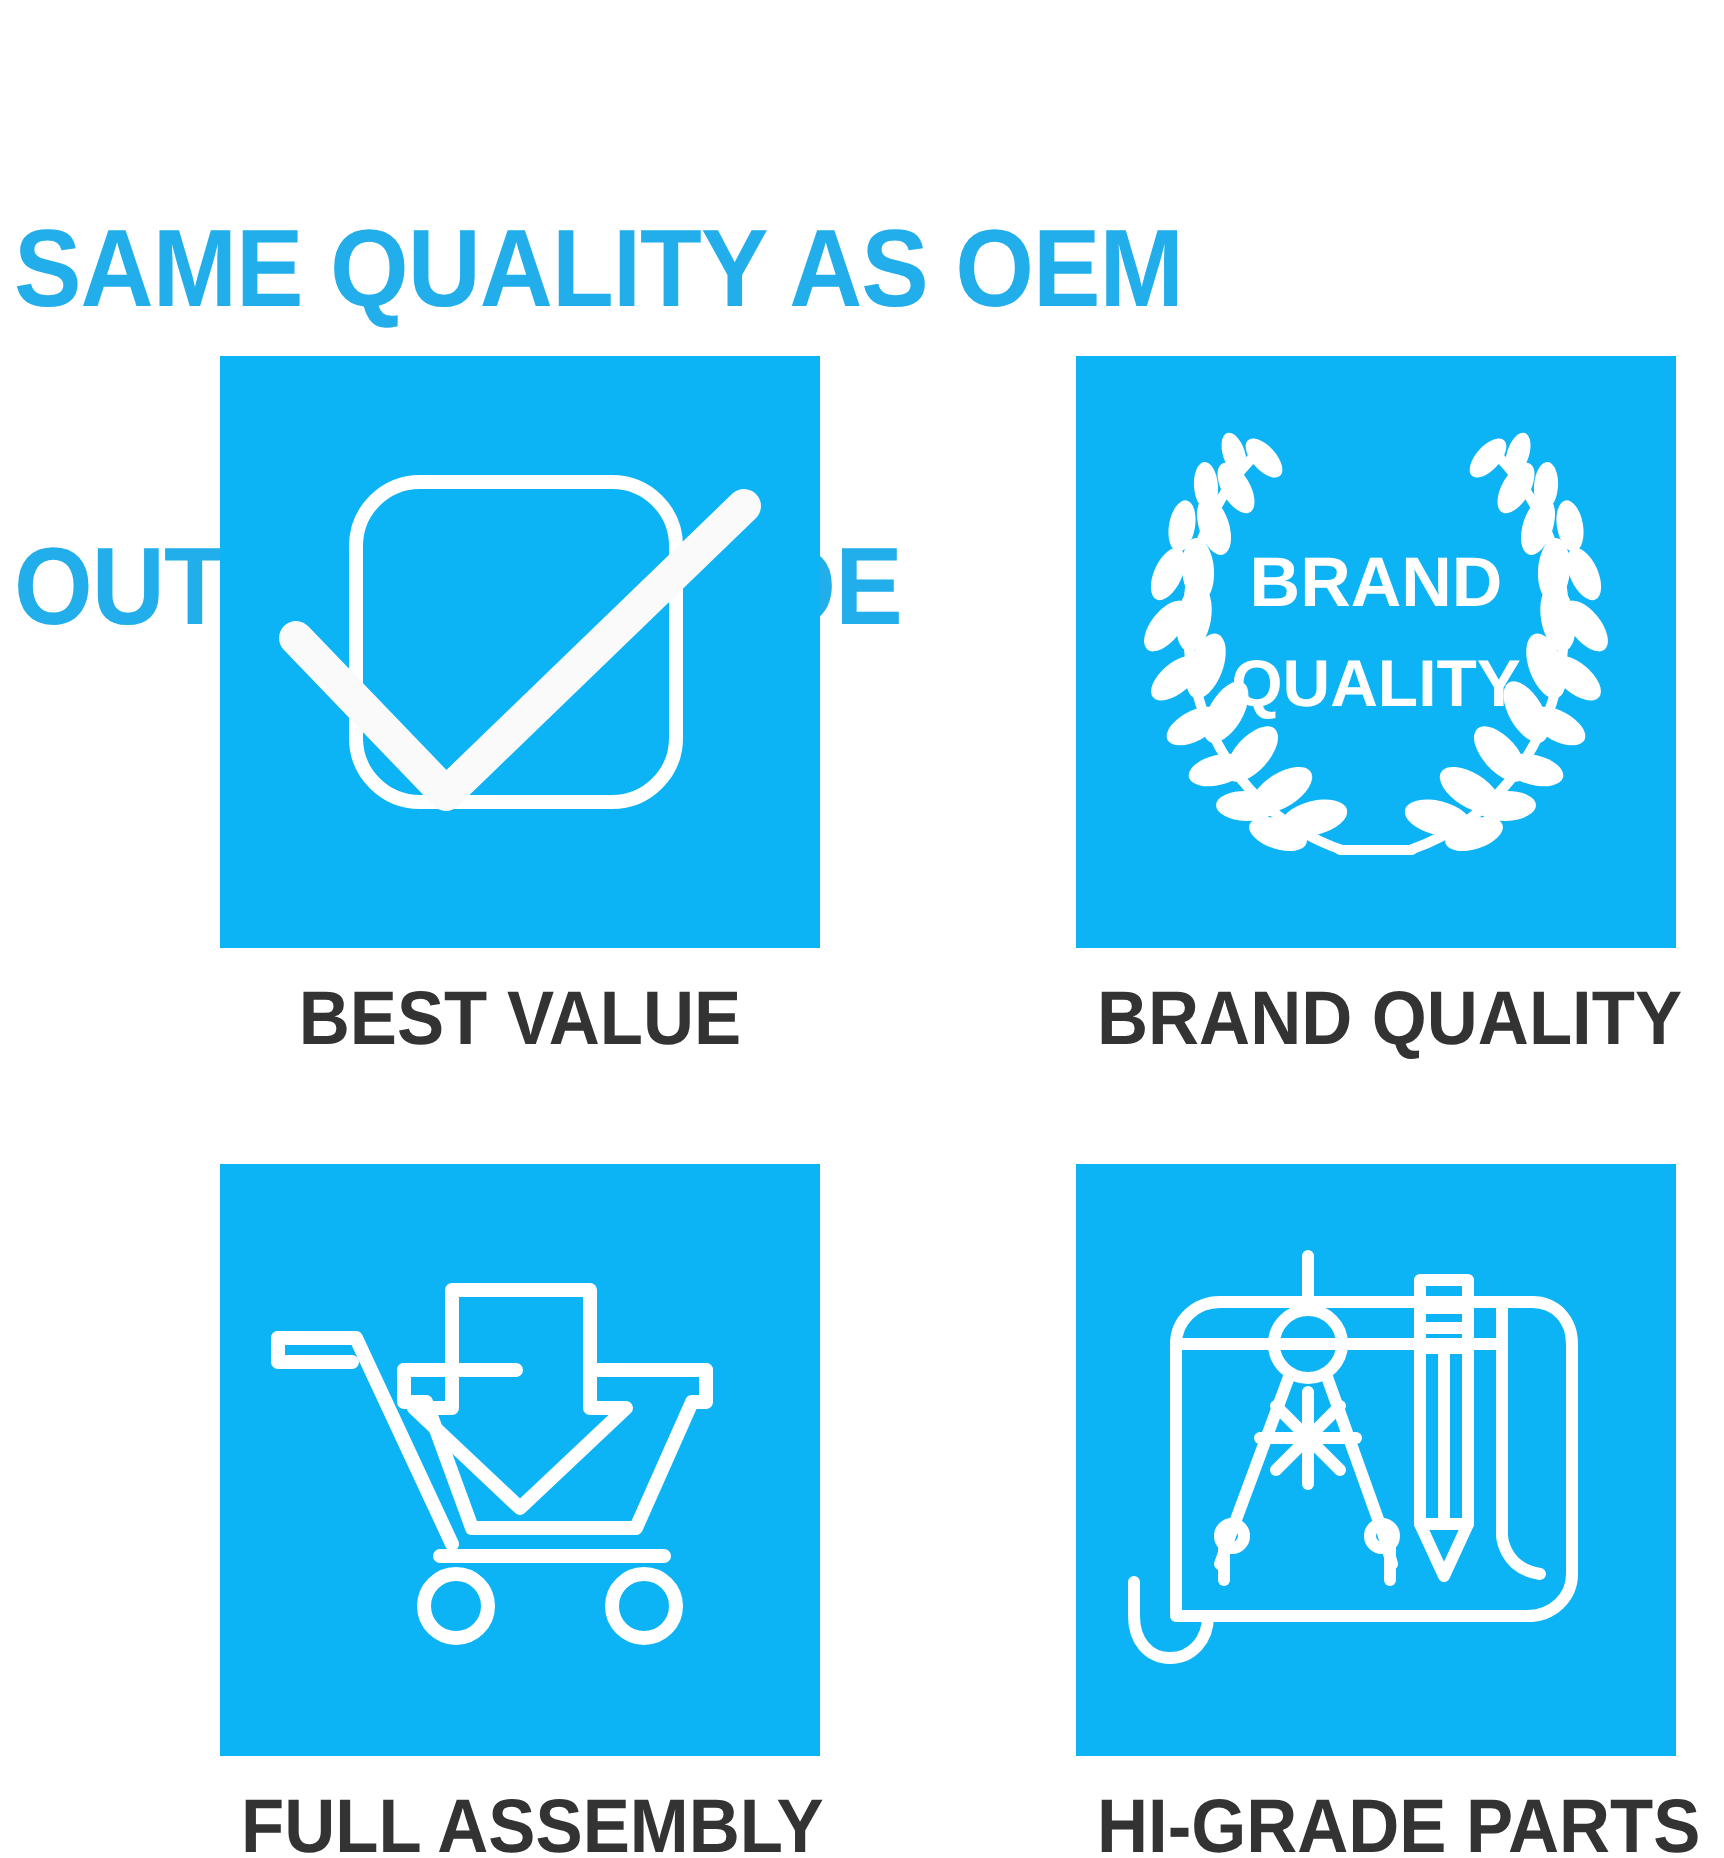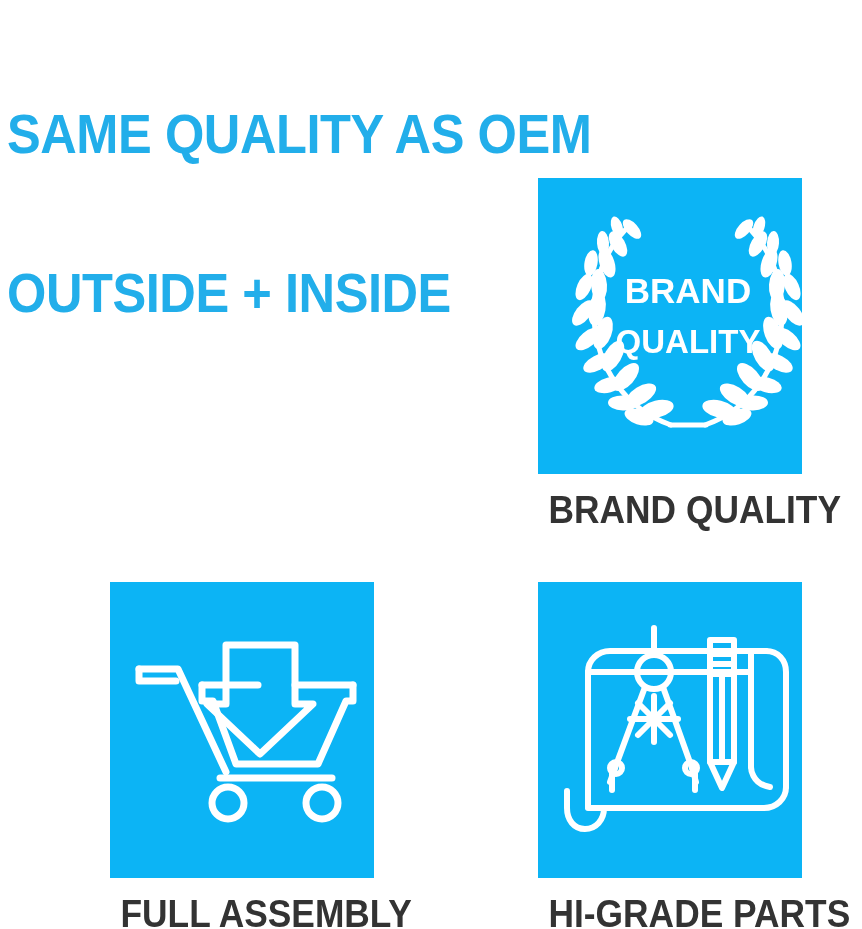--- a/index.html
+++ b/index.html
@@ -62,7 +62,7 @@
 
   .tile {
     position: relative;
-    width: 264px;
+    width: 300px;
     height: 296px;
     background: #0CB4F5;
     overflow: hidden;

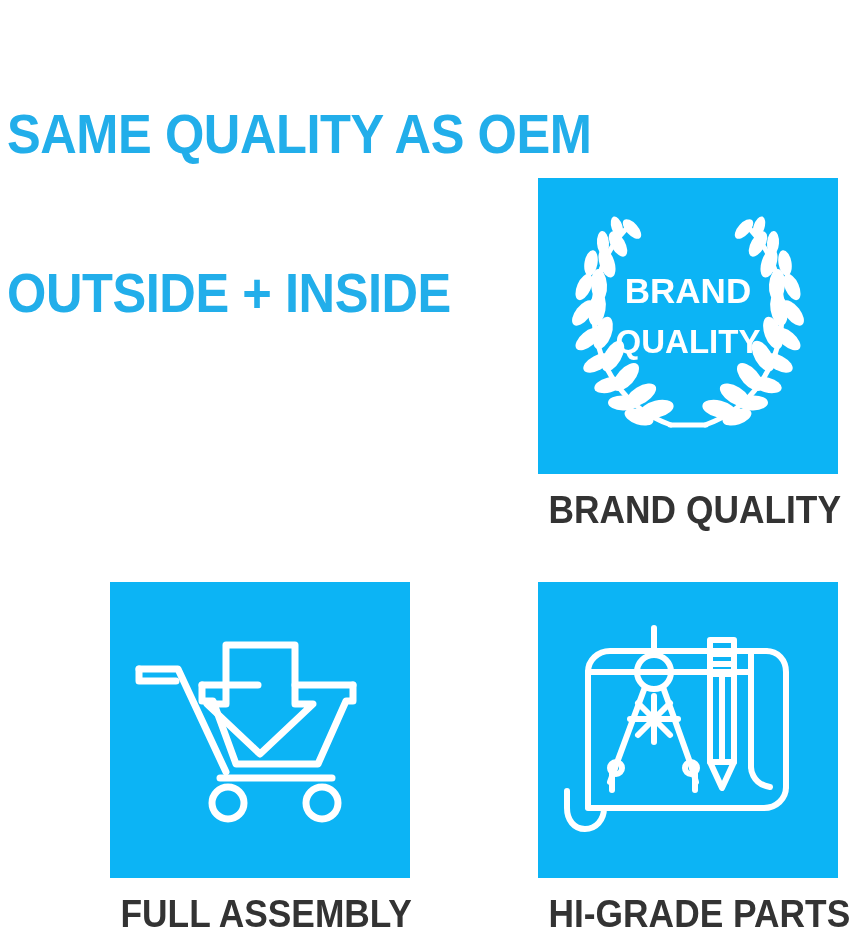--- a/index.html
+++ b/index.html
@@ -114,6 +114,17 @@
 
     <div class="feature-row">
 
+      <div class="feature col-0">
+        <div class="tile">
+          <svg viewBox="0 0 300 296" xmlns="http://www.w3.org/2000/svg">
+
+            <rect x="68" y="63" width="160" height="160" rx="32" ry="32" fill="none" stroke="#ffffff" stroke-width="7"></rect>
+
+            <path d="M 38 141 L 113 219 L 262 75" fill="none" stroke="#FAFAFA" stroke-width="17" stroke-linecap="round" stroke-linejoin="round"></path>
+          </svg>
+        </div>
+        <div class="feature-label">BEST VALUE</div>
+      </div>
 
       <div class="feature col-1">
         <div class="tile">

